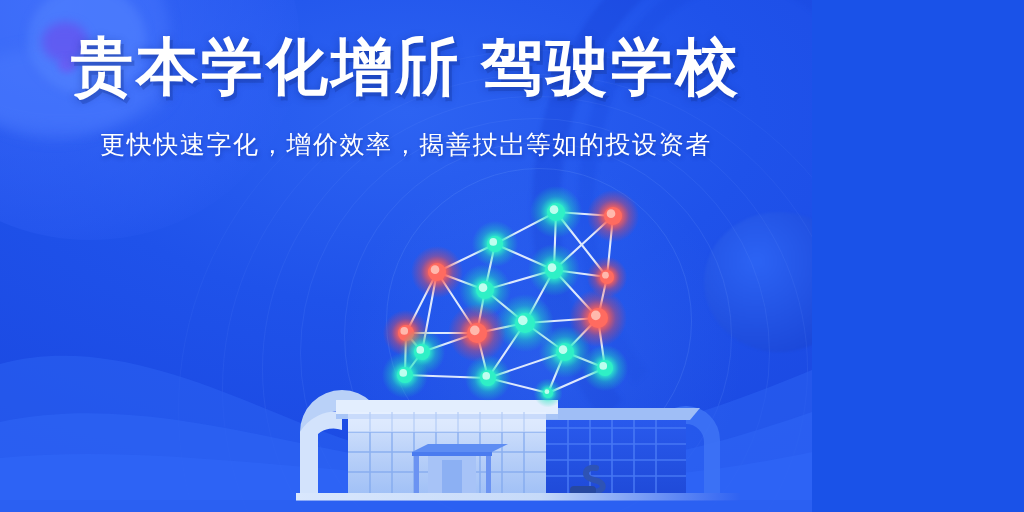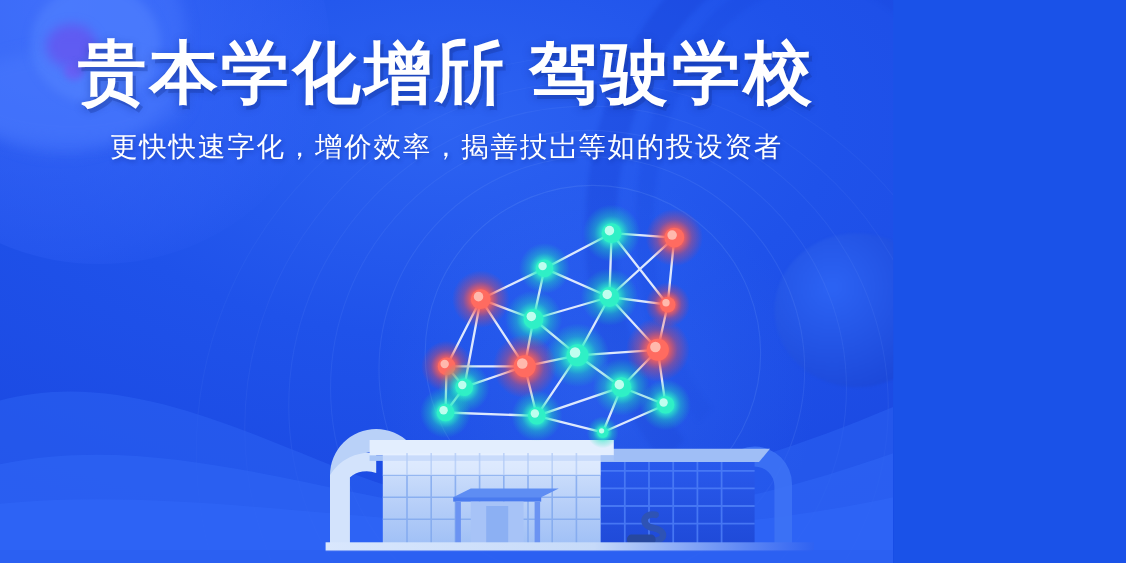--- a/index.html
+++ b/index.html
@@ -132,7 +132,7 @@
     white-space:nowrap;
   }
   .subhead {
-    margin-top:16px;
+    margin-top:27px;
     font-size:25px;
     font-weight:normal;
     color:#ffffff;

